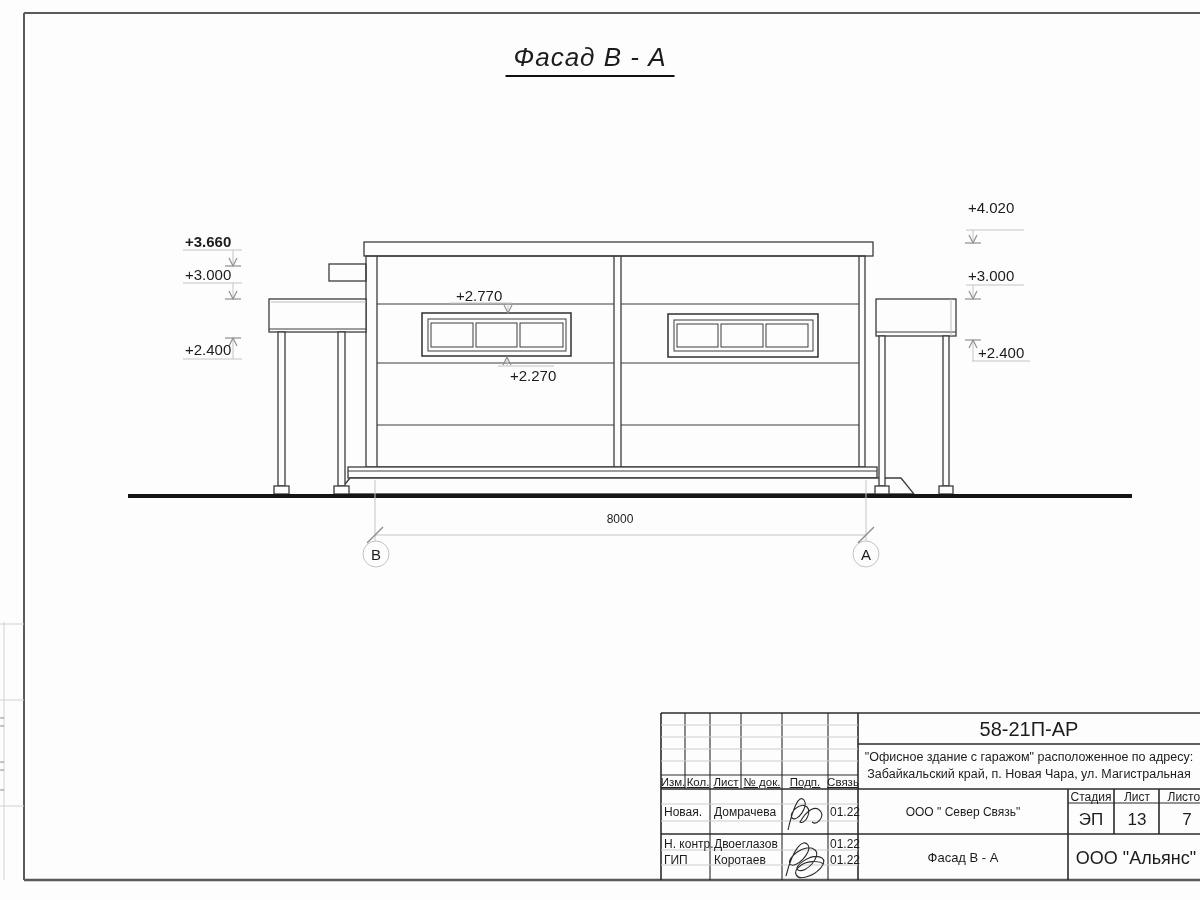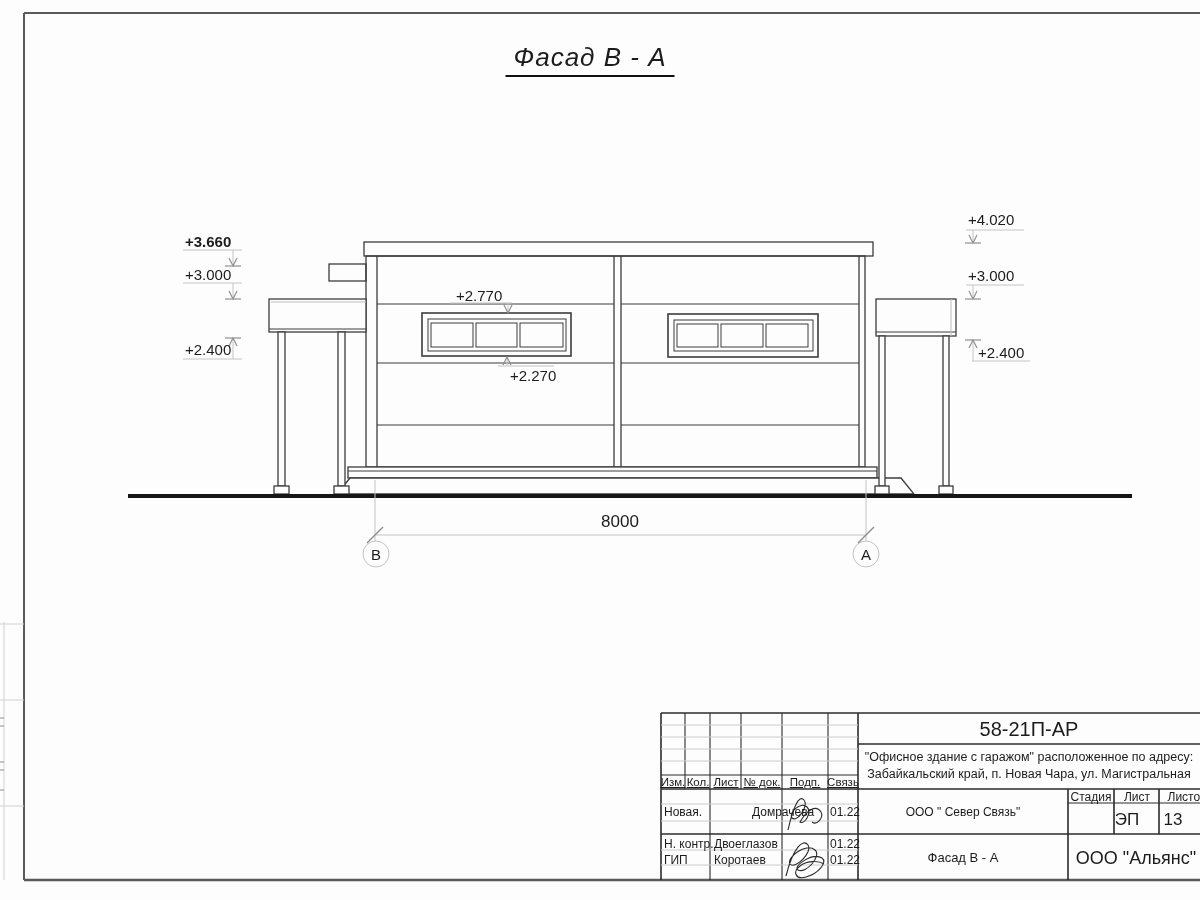--- a/index.html
+++ b/index.html
@@ -217,7 +217,7 @@
 <div class="lbl" style="left:185px;top:267px;">+3.000</div>
 <div class="lbl" style="left:185px;top:342px;">+2.400</div>
 
-<div class="lbl" style="left:968px;top:212px;">+4.020</div>
+<div class="lbl" style="left:968px;top:200px;">+4.020</div>
 <div class="lbl" style="left:968px;top:268px;">+3.000</div>
 <div class="lbl" style="left:978px;top:345px;">+2.400</div>
 

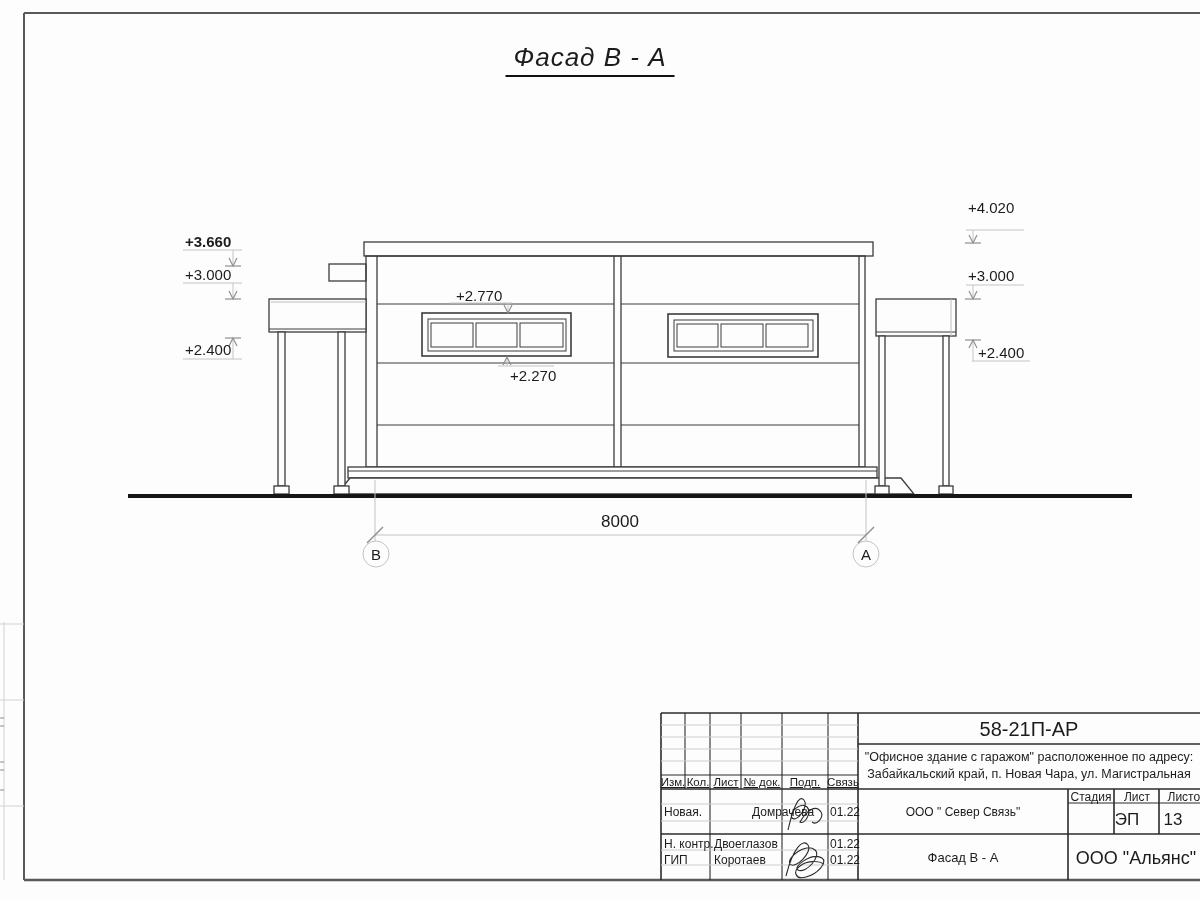--- a/index.html
+++ b/index.html
@@ -16,7 +16,7 @@
     font-size:26px;font-style:italic;letter-spacing:1px;
     border-bottom:2px solid #111;padding:0 8px 5px 8px;
   }
-  .dim-num{font-size:17px;}
+  .dim-num{font-size:12px;}
   .axis-letter{font-size:15px;transform:translate(-50%,-50%);}
   
   .tb{position:absolute;white-space:nowrap;font-size:12px;line-height:1;}

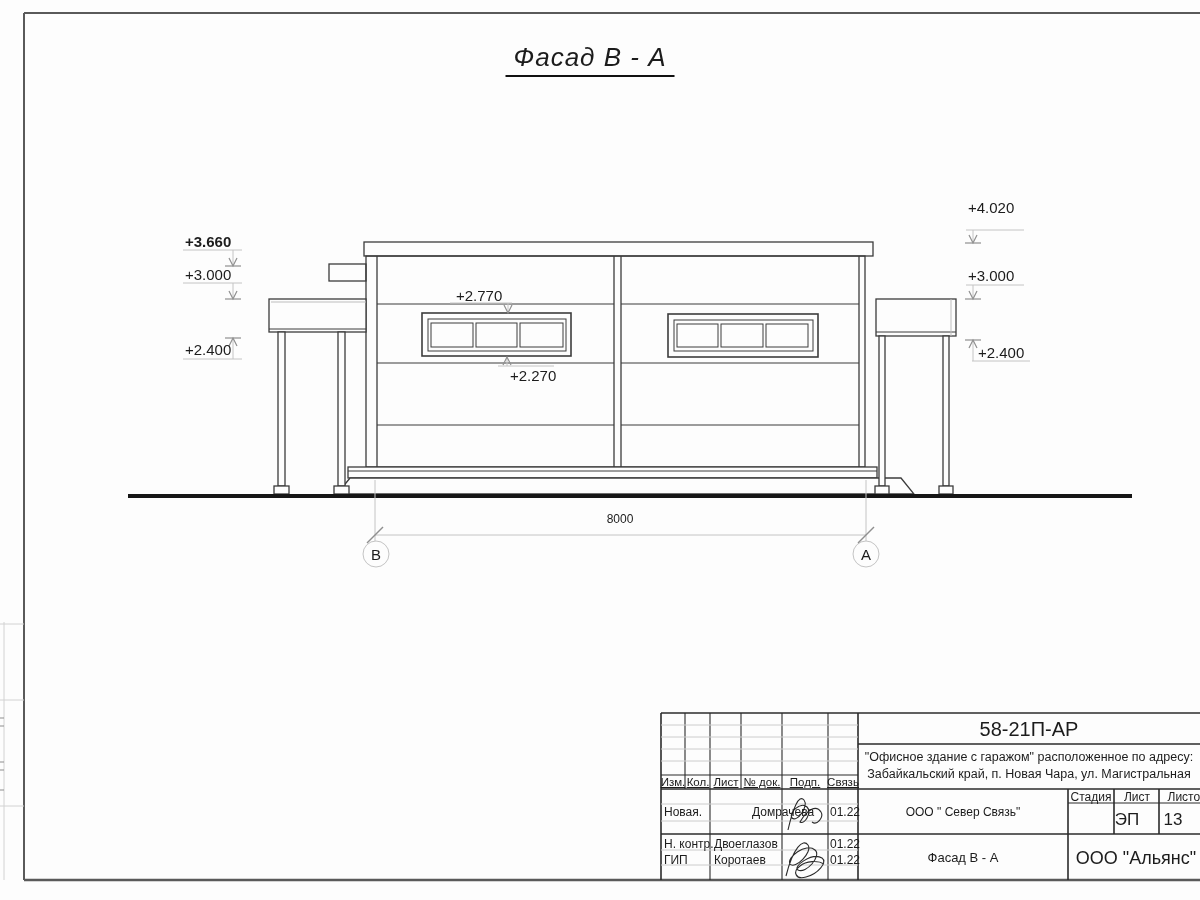--- a/index.html
+++ b/index.html
@@ -243,7 +243,7 @@
   <div class="tb tb-ctr tb-small" style="left:843px;top:777px;">Связь</div>
 
   <div class="tb" style="left:664px;top:806px;">Новая.</div>
-  <div class="tb" style="left:752px;top:806px;">Домрачева</div>
+  <div class="tb" style="left:714px;top:806px;">Домрачева</div>
   <div class="tb" style="left:830px;top:806px;">01.22</div>
 
   <div class="tb" style="left:664px;top:838px;text-align:right;">Н. контр.</div>

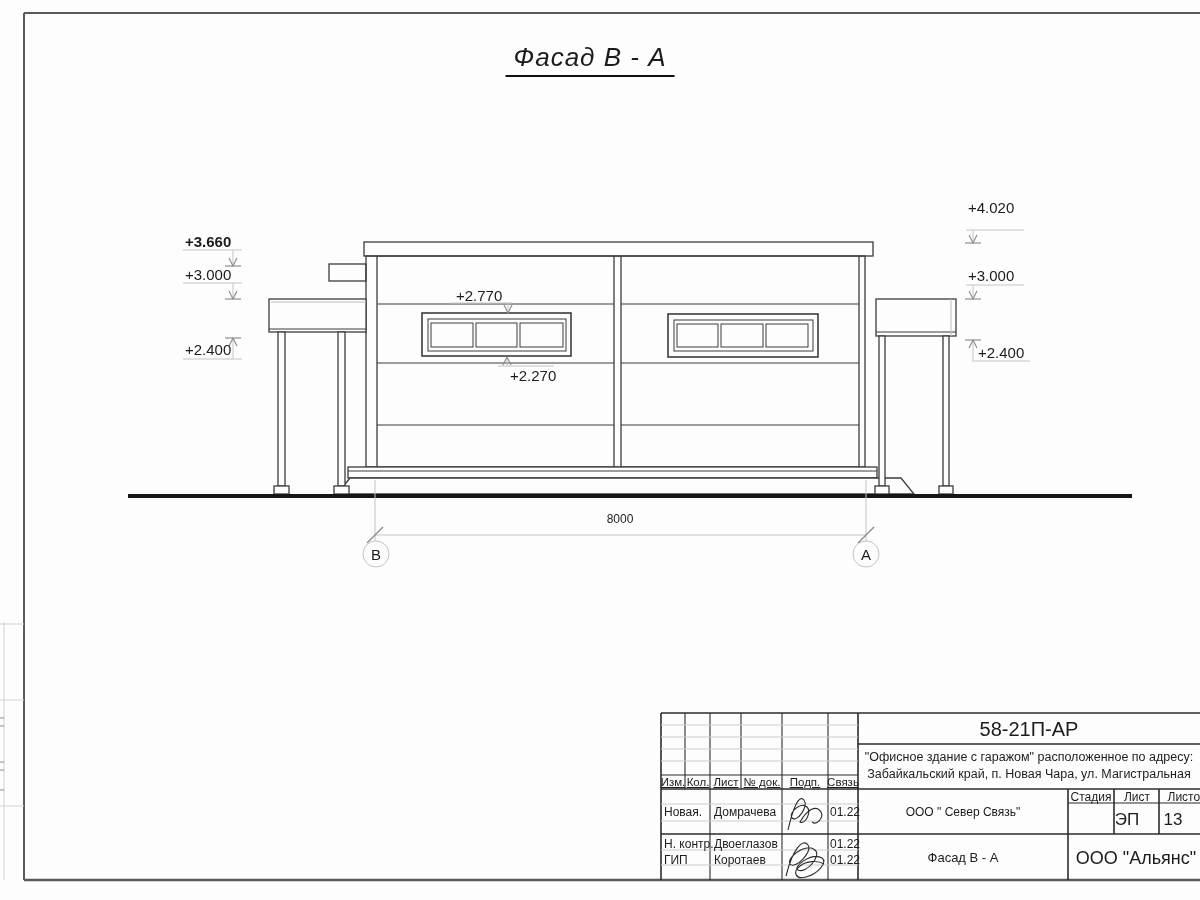--- a/index.html
+++ b/index.html
@@ -24,7 +24,7 @@
   .tb-doc{font-size:20px;}
   .tb-addr{font-size:12.5px;}
   .tb-small{font-size:11.5px;text-decoration:underline;}
-  .tb-big{font-size:17px;margin-left:36px;}
+  .tb-big{font-size:17px;}
   .tb-org{font-size:18px;}
 </style>
 </head>

